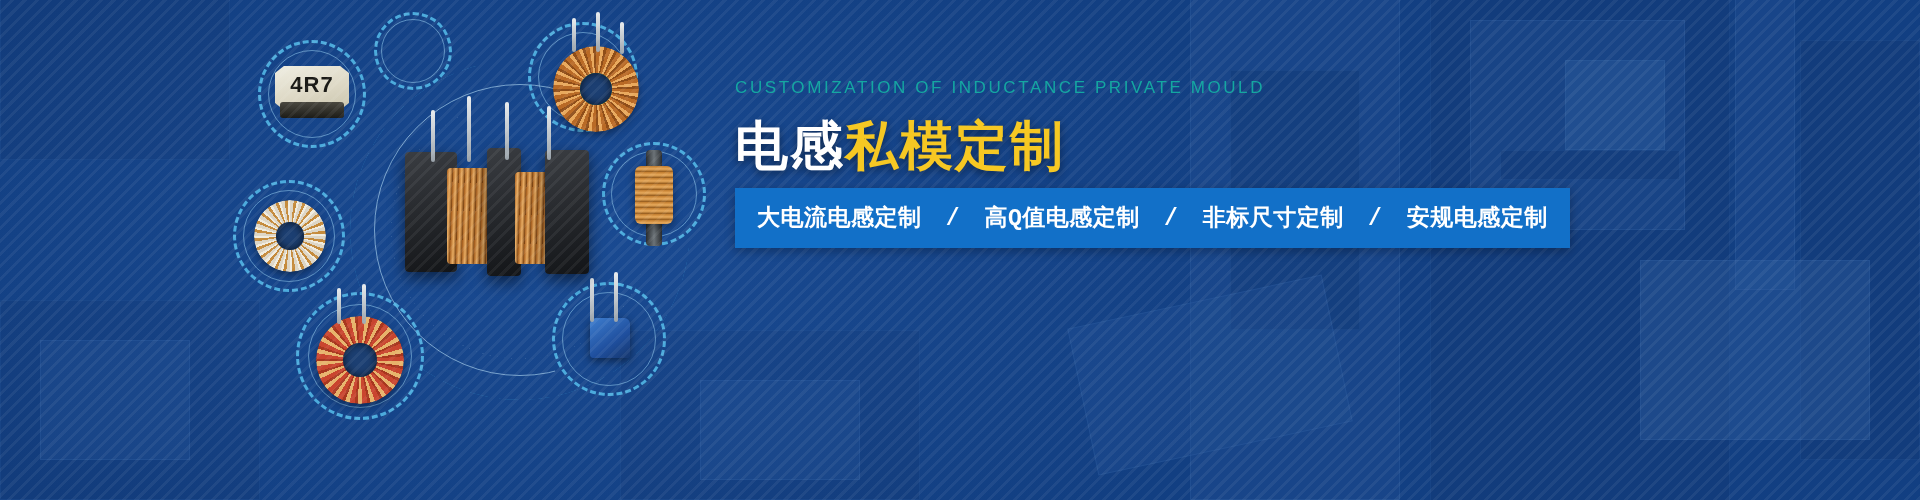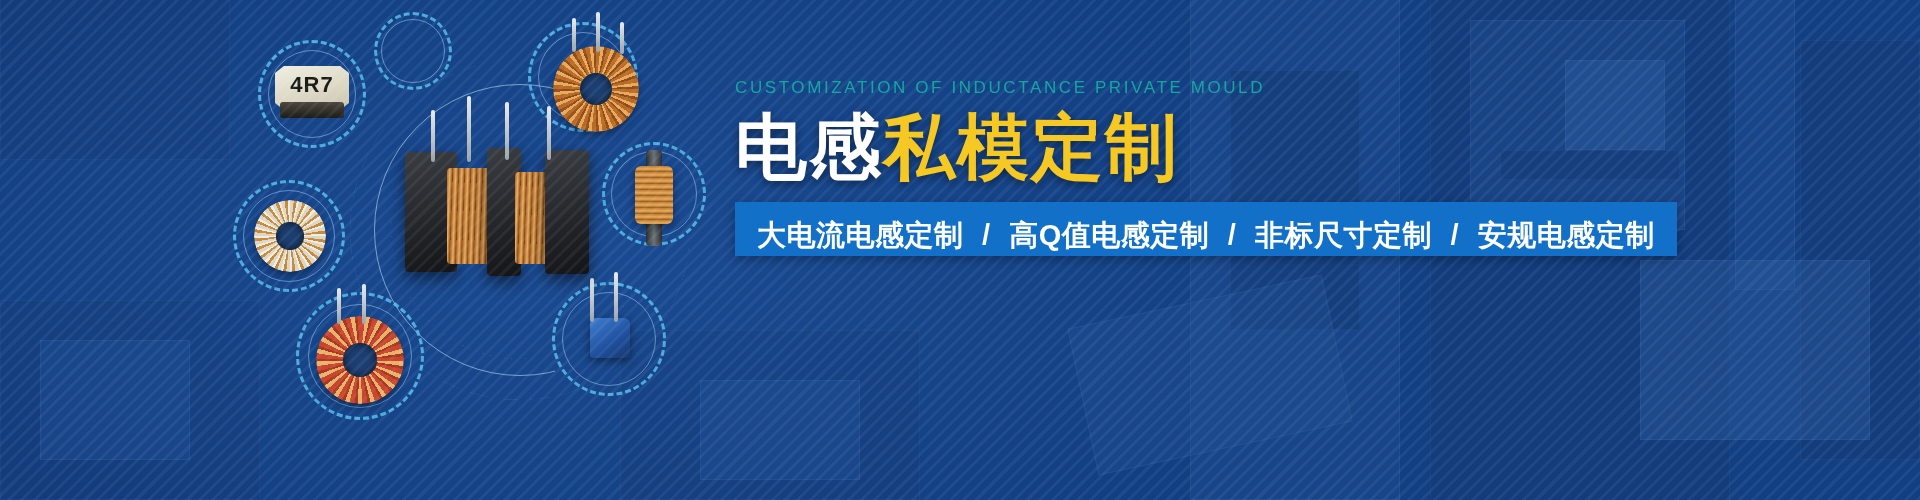--- a/index.html
+++ b/index.html
@@ -221,10 +221,10 @@
     font-weight:400; white-space:nowrap; opacity:.85;
   }
   .headline{
-    margin-top:12px;
-    font-size:72px; font-weight:800; letter-spacing:2px; line-height:1.08;
+    margin-top:19px;
+    font-size:53px; font-weight:800; letter-spacing:2px; line-height:1.08;
     white-space:nowrap;
-    font-family:Liberation Serif, serif;
+    font-family:Liberation Sans, sans-serif;
   }
   .headline .w{ color:#ffffff; text-shadow:0 3px 8px rgba(0,0,0,.45); }
   .headline .y{ color:#f6c823; text-shadow:0 3px 8px rgba(0,0,0,.45); }

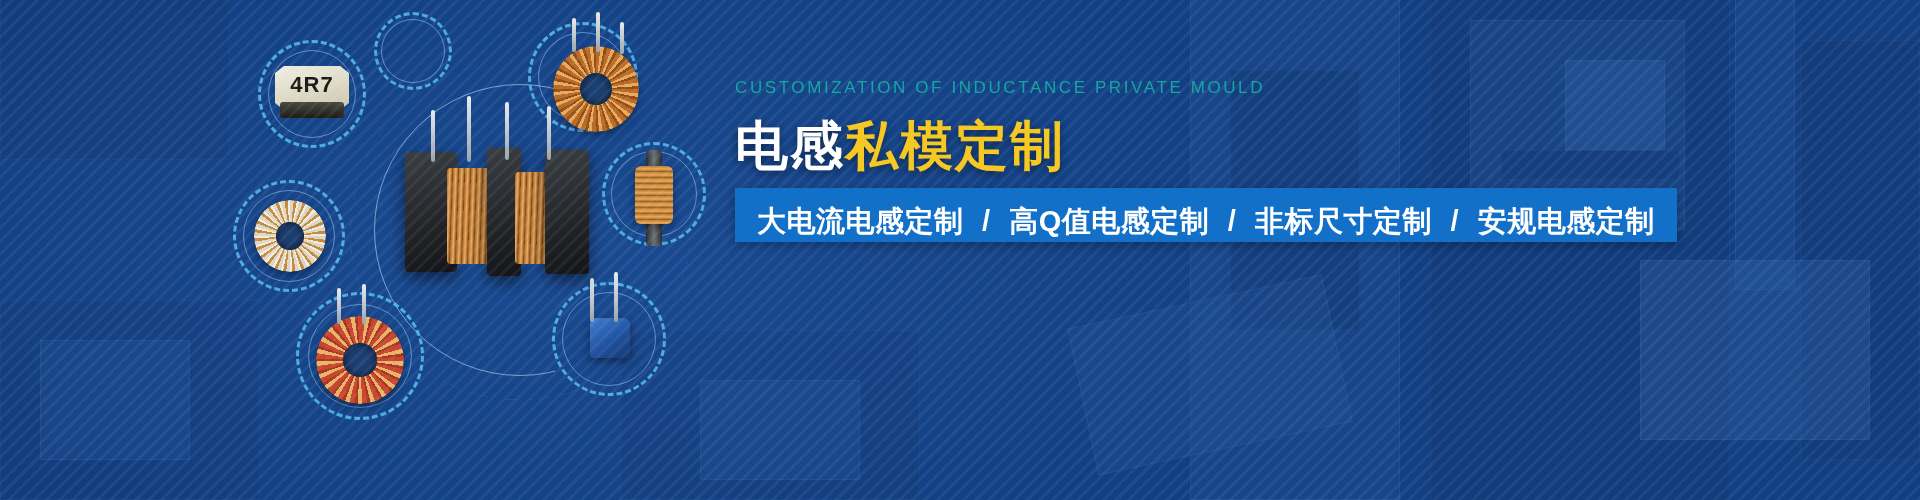--- a/index.html
+++ b/index.html
@@ -234,11 +234,12 @@
     display:inline-block;
     background:#1270c8;
     color:#ffffff;
-    font-size:29px; font-weight:700;
-    padding:14px 22px 0 22px;
+    font-size:23px; font-weight:700;
+    padding:14px 22px 15px 22px;
     white-space:nowrap;
     letter-spacing:.5px;
     box-shadow:0 3px 10px rgba(0,0,0,.28);
+    font-family:Liberation Mono, monospace;
   }
   .bar .sep{ color:#ffffff; padding:0 10px; font-weight:600; }
 

